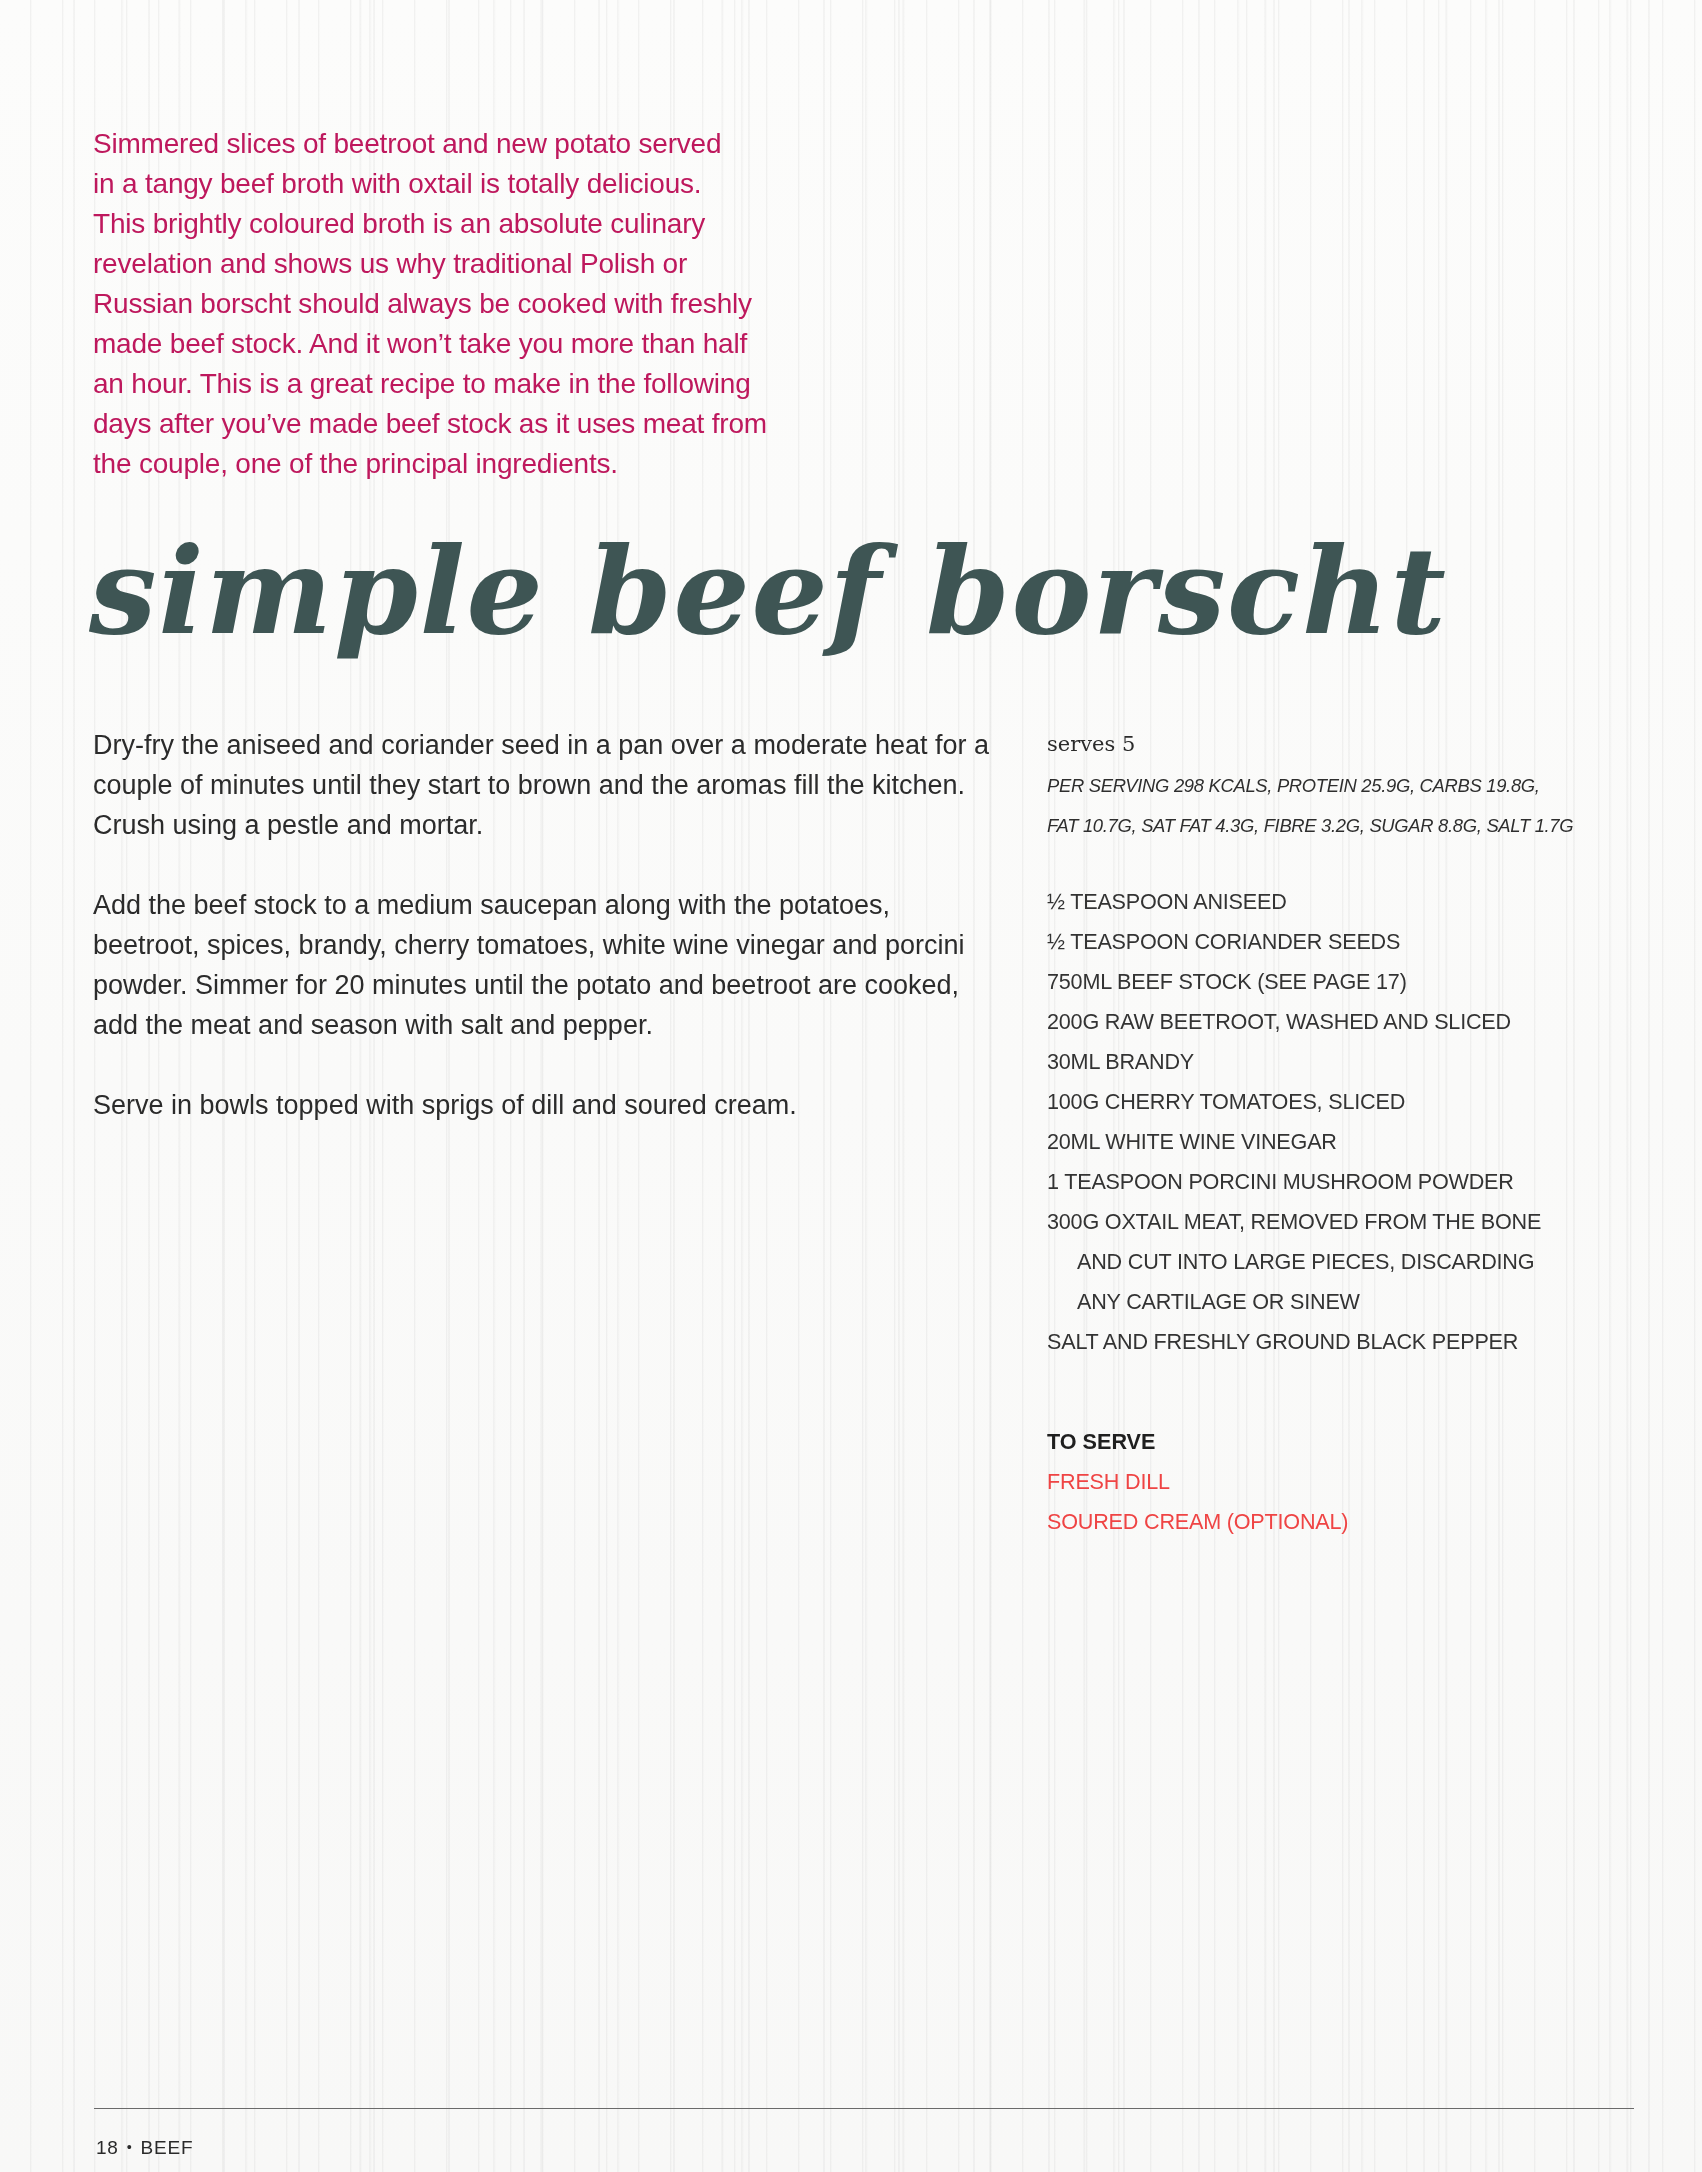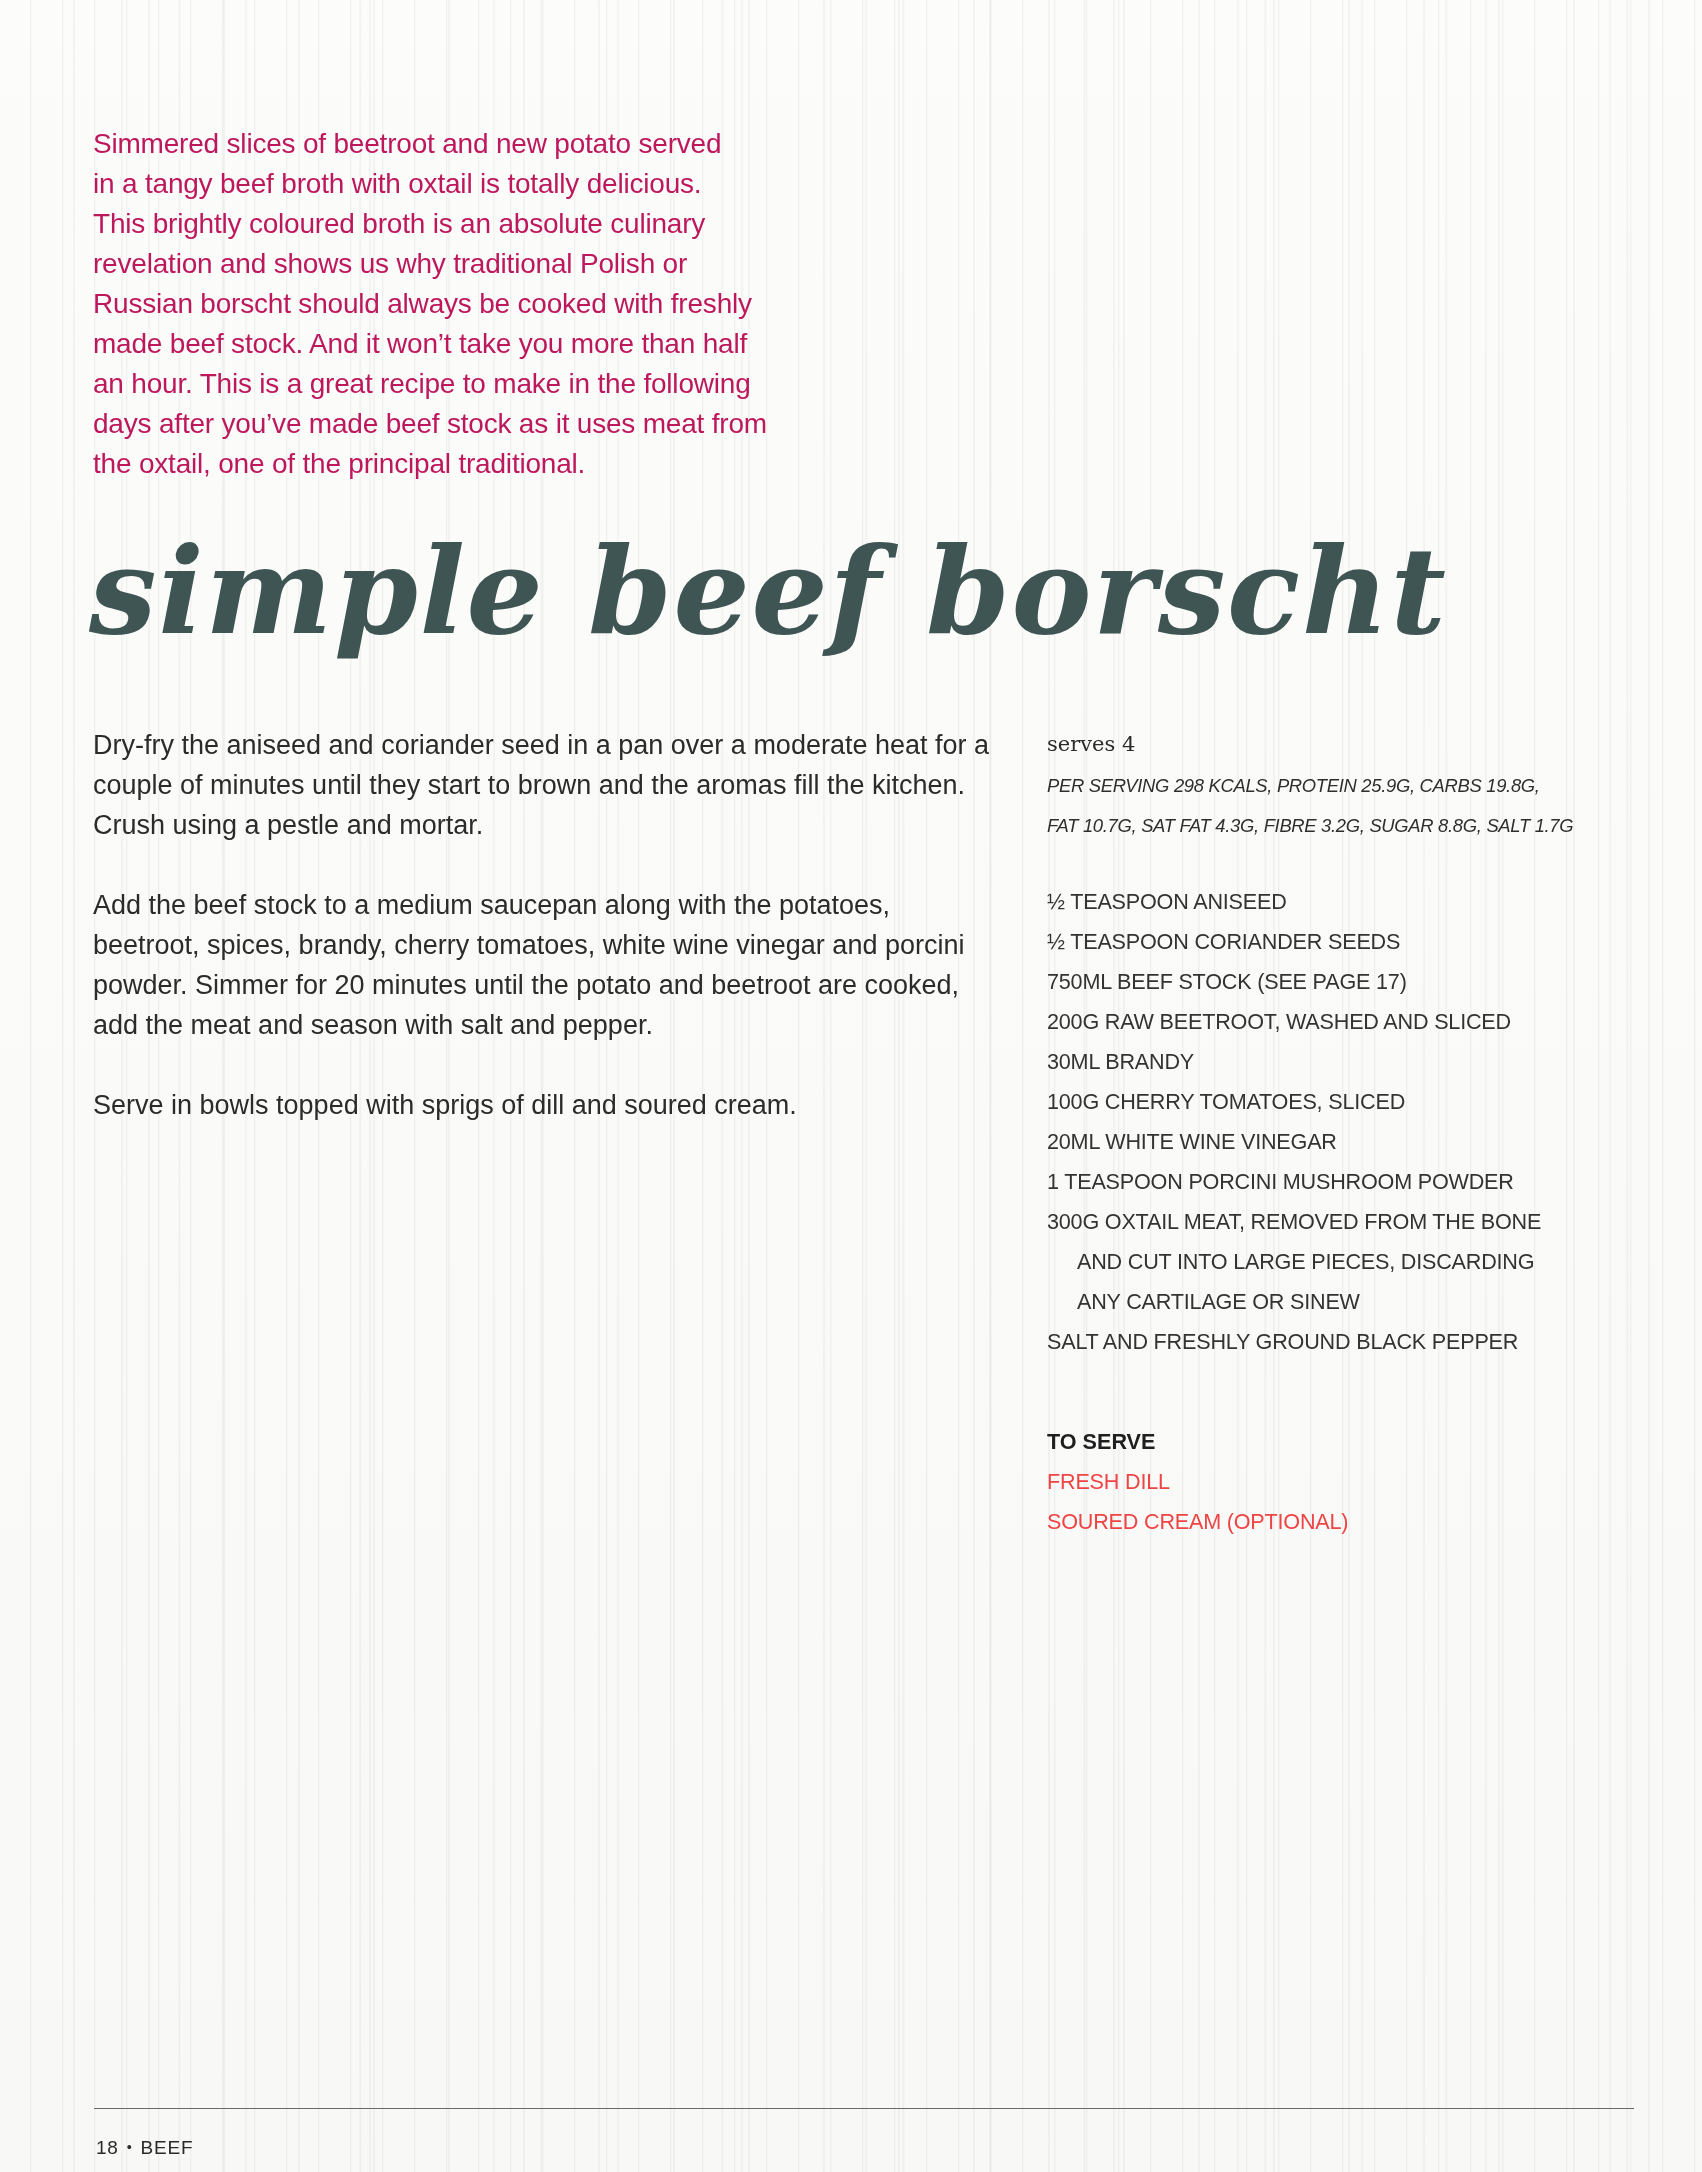--- a/index.html
+++ b/index.html
@@ -79,7 +79,7 @@
   <p>made beef stock. And it won’t take you more than half</p>
   <p>an hour. This is a great recipe to make in the following</p>
   <p>days after you’ve made beef stock as it uses meat from</p>
-  <p>the oxtail, one of the principal traditional.</p>
+  <p>the couple, one of the principal ingredients.</p>
 </div>
 
 <h1 class="abs title" style="margin:0;">simple beef borscht</h1>

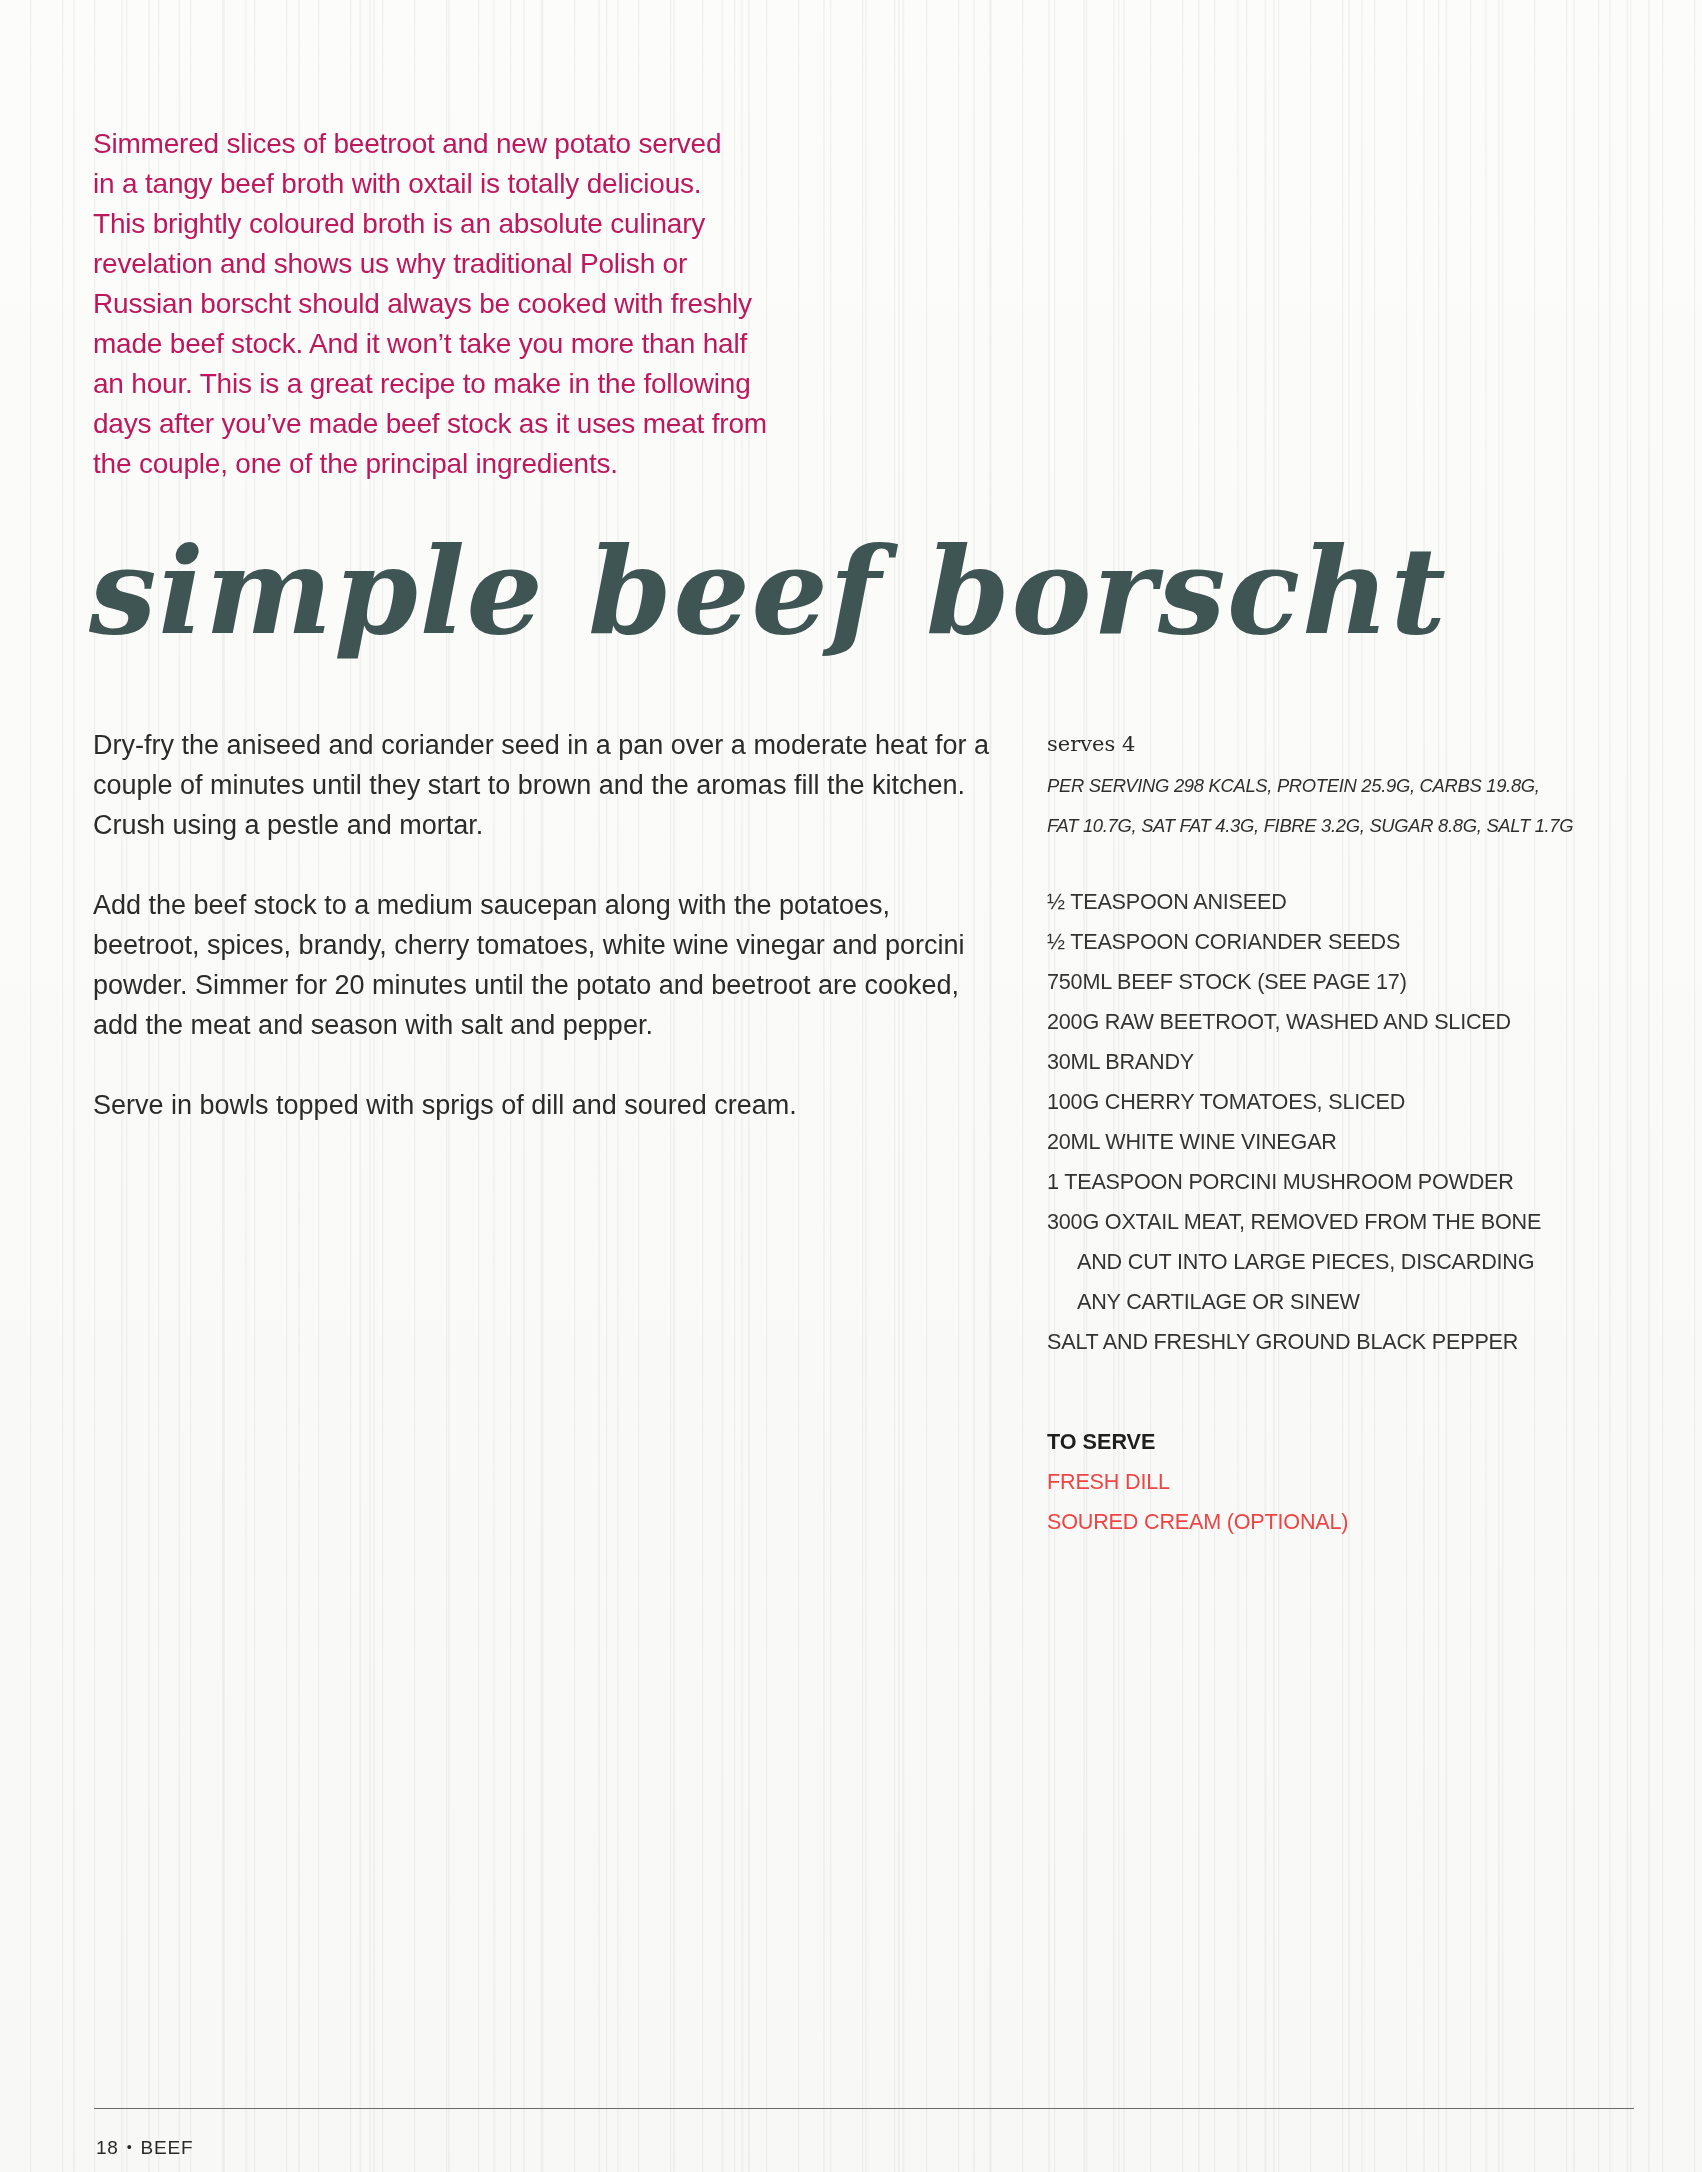--- a/index.html
+++ b/index.html
@@ -91,7 +91,7 @@
 </div>
 
 <div class="abs right">
-  <div class="serves">serves 4</div>
+  <div class="serves">serves 5</div>
   <div class="nutrition">
     <div>PER SERVING 298 KCALS, PROTEIN 25.9G, CARBS 19.8G,</div>
     <div>FAT 10.7G, SAT FAT 4.3G, FIBRE 3.2G, SUGAR 8.8G, SALT 1.7G</div>

